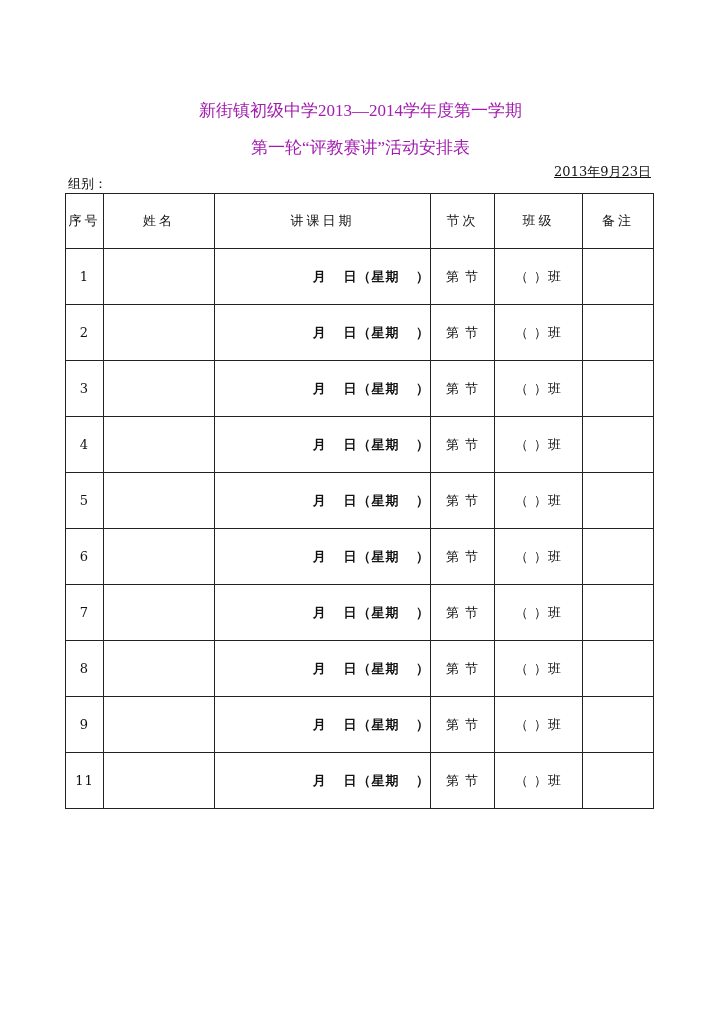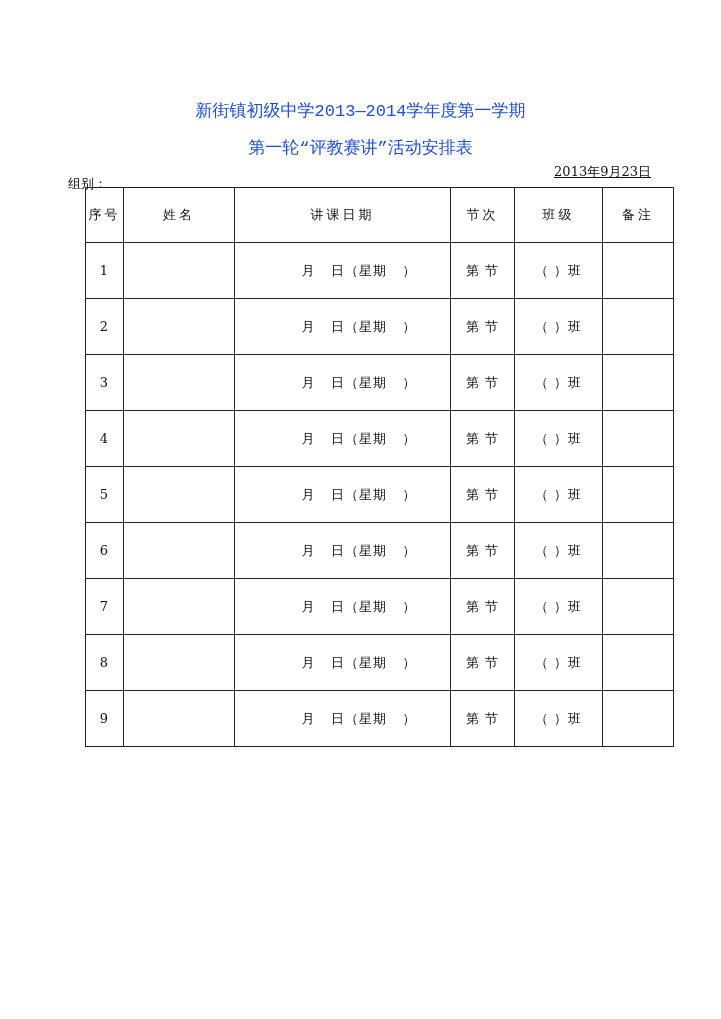--- a/index.html
+++ b/index.html
@@ -4,7 +4,7 @@
 <style>
   html, body { margin:0; padding:0; background:#ffffff; }
   body { width:721px; height:1019px; position:relative; overflow:hidden; font-family:"DejaVu Serif", serif; color:#111; }
-  .title { position:absolute; left:0; width:721px; text-align:center; font-family:Liberation Mono, monospace; font-size:17px; color:#1d4ed8; }
+  .title { position:absolute; left:0; width:721px; text-align:center; font-family:Liberation Serif, serif; font-size:17px; color:#a21caf; }
   .t1 { top:99px; }
   .t2 { top:136px; }
   .meta-left { position:absolute; left:68px; top:175px; font-size:13px; }

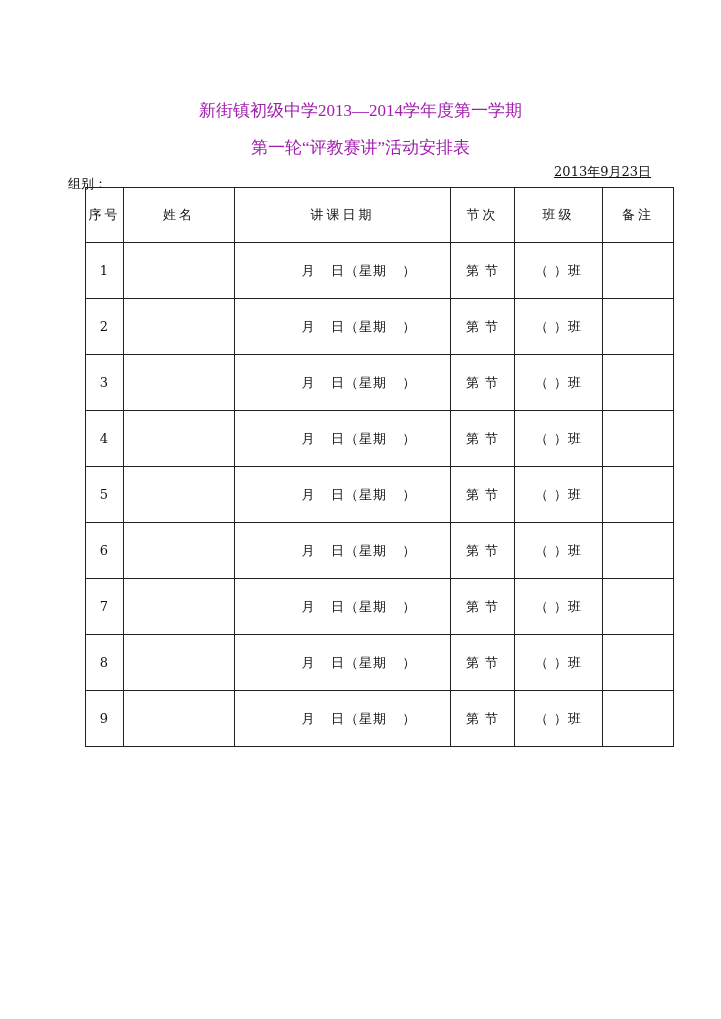--- a/index.html
+++ b/index.html
@@ -9,7 +9,7 @@
   .t2 { top:136px; }
   .meta-left { position:absolute; left:68px; top:175px; font-size:13px; }
   .meta-right { position:absolute; right:70px; top:163px; font-size:13px;text-decoration:underline; }
-  table { position:absolute; left:65px; top:187px; border-collapse:collapse; table-layout:fixed; width:588px;margin-left:20px; }
+  table { position:absolute; left:65px; top:193px; border-collapse:collapse; table-layout:fixed; width:588px; }
   td { border:1.5px solid #222; font-size:13px; text-align:center; padding:0; height:55px; letter-spacing:1px; }
   tr.hdr td { height:54px; letter-spacing:3px; }
   td.date { text-align:center; padding-left:33px; white-space:pre; }

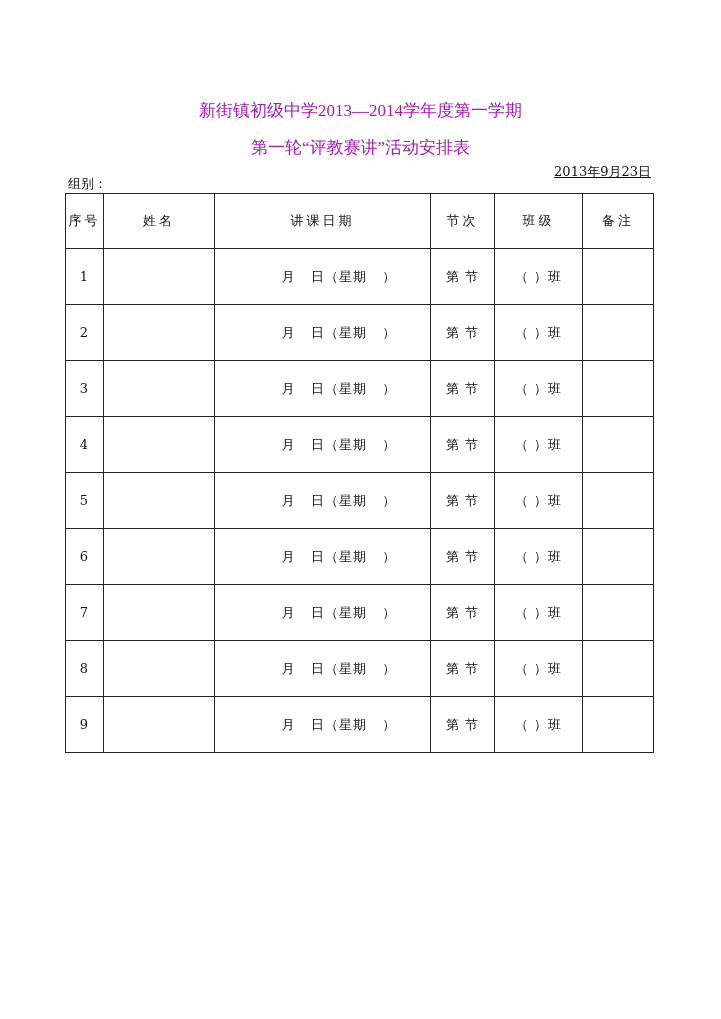--- a/index.html
+++ b/index.html
@@ -12,7 +12,7 @@
   table { position:absolute; left:65px; top:193px; border-collapse:collapse; table-layout:fixed; width:588px; }
   td { border:1.5px solid #222; font-size:13px; text-align:center; padding:0; height:55px; letter-spacing:1px; }
   tr.hdr td { height:54px; letter-spacing:3px; }
-  td.date { text-align:center; padding-left:33px; white-space:pre; }
+  td.date { text-align:right; padding-left:33px; white-space:pre;font-weight:bold; }
   td.cls { white-space:pre; }
 </style>
 </head>

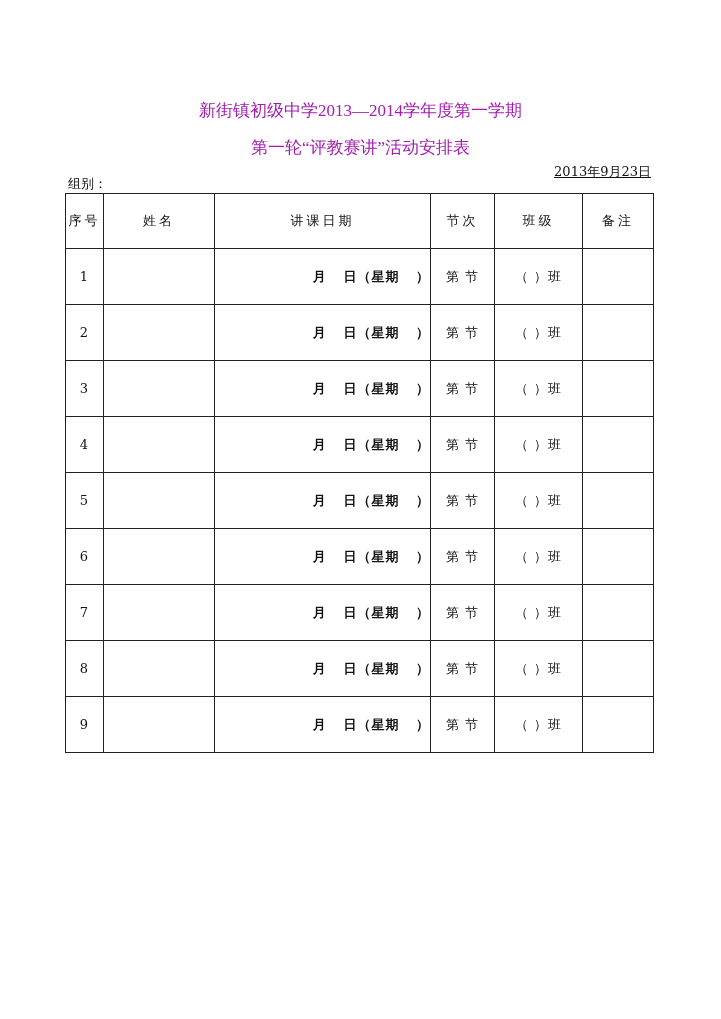--- a/index.html
+++ b/index.html
@@ -113,6 +113,14 @@
         <td class="cls">（ ）班</td>
         <td></td>
       </tr>
+      <tr>
+        <td>11</td>
+        <td></td>
+        <td class="date">月   日（星期   ）</td>
+        <td>第 节</td>
+        <td class="cls">（ ）班</td>
+        <td></td>
+      </tr>
     </tbody>
 </table>
 

